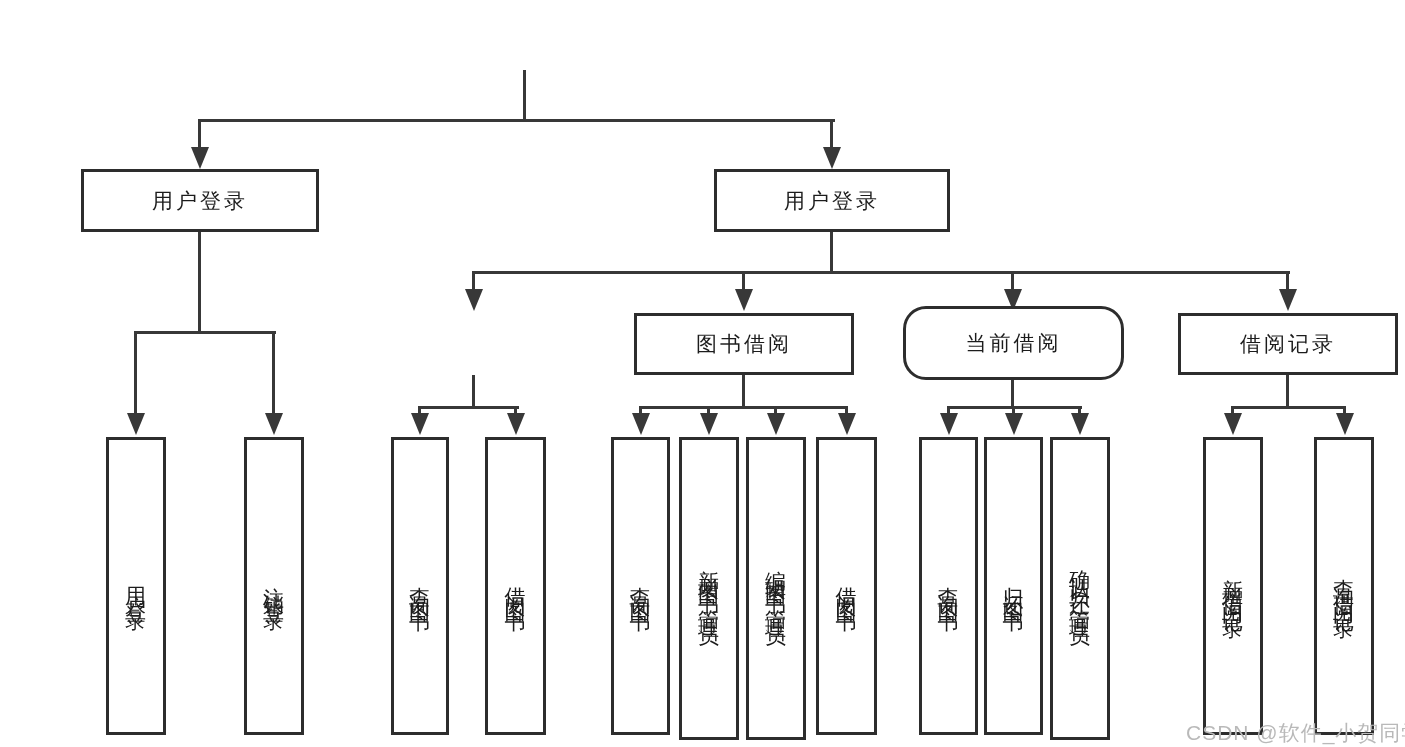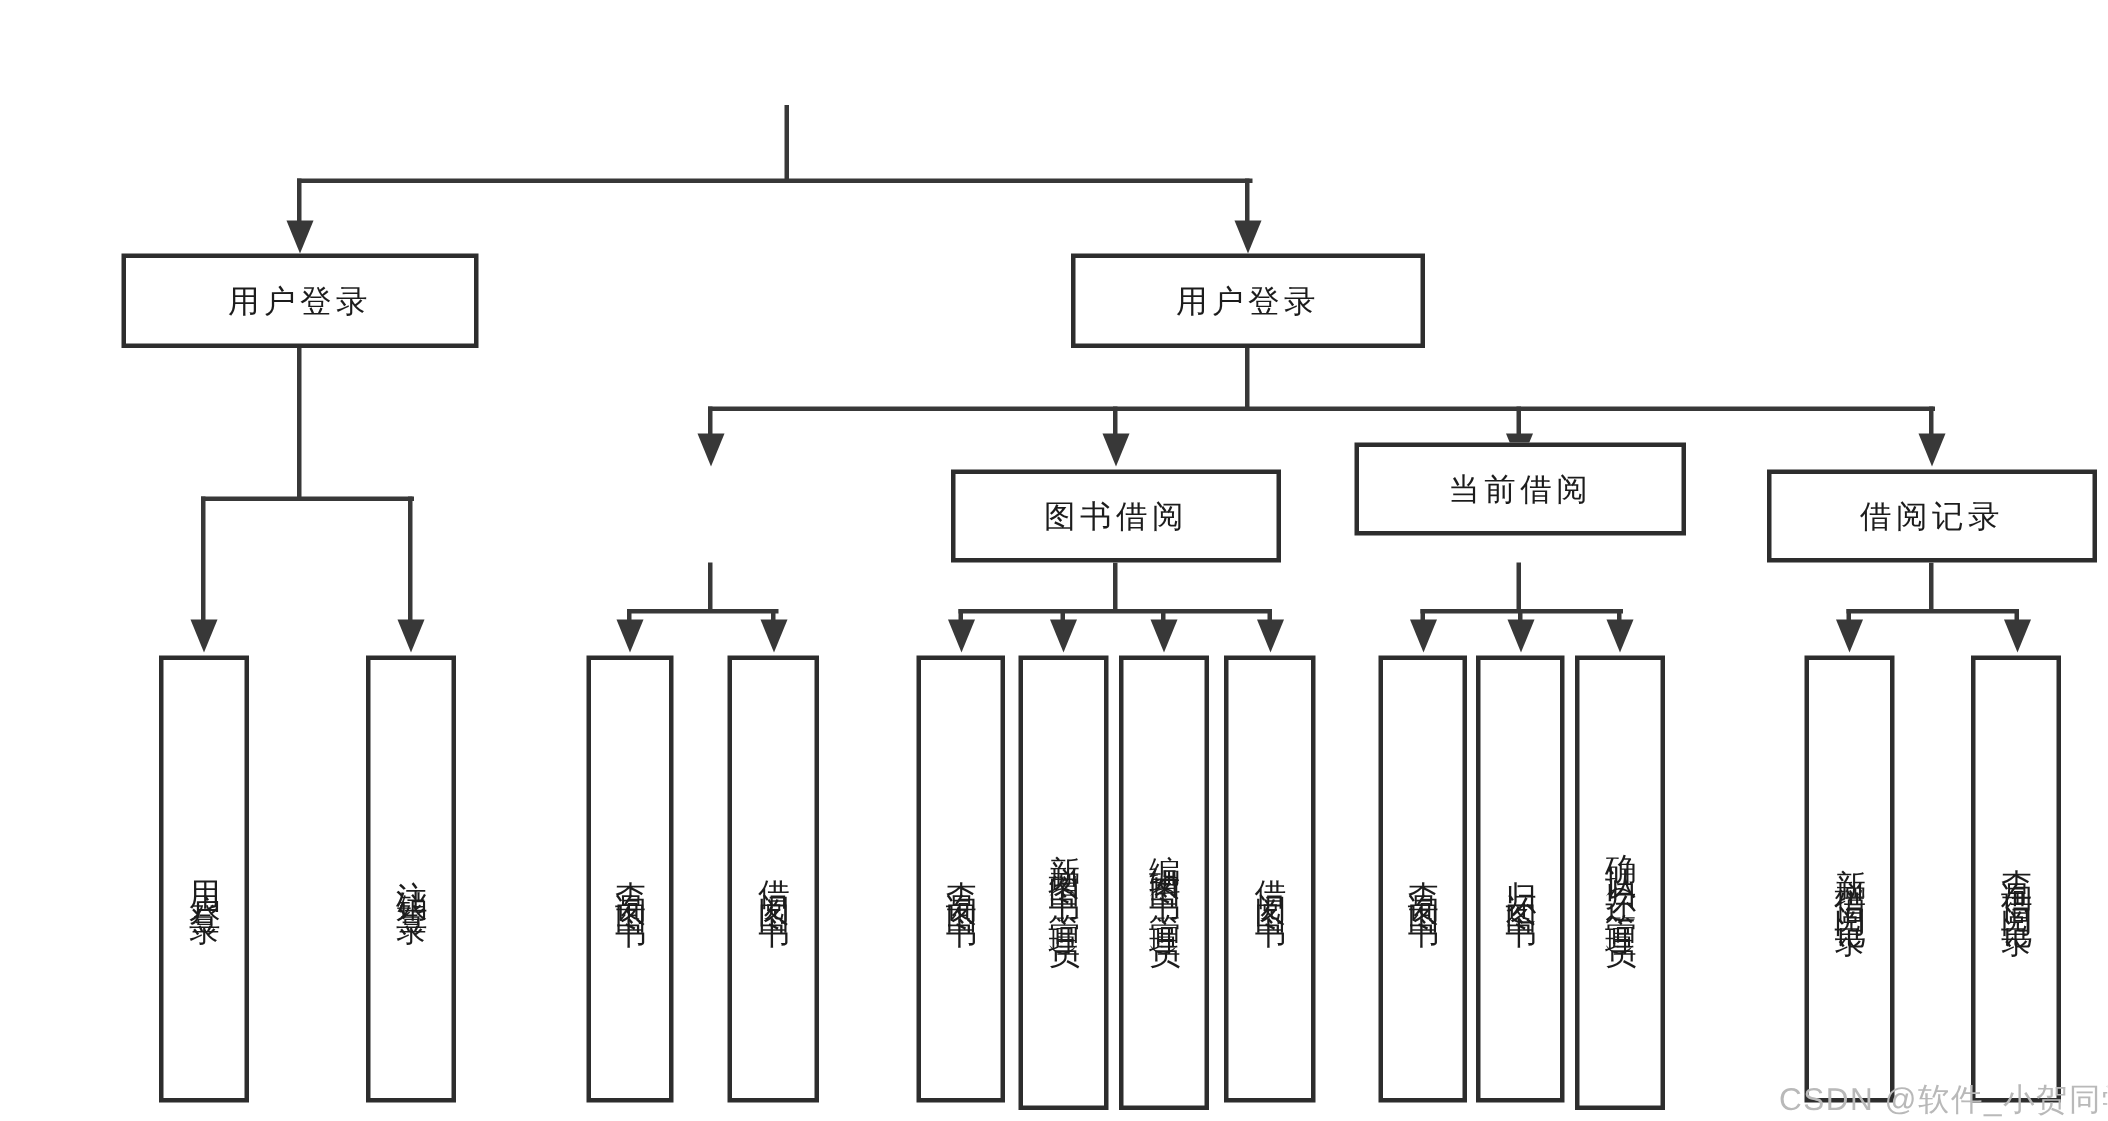--- a/index.html
+++ b/index.html
@@ -74,7 +74,7 @@
   <div class="box" style="left:634px; top:313px; width:220px; height:62px;">
     <span class="lbl">图书借阅</span>
   </div>
-  <div class="box" style="left:903px; top:295px; width:221px; height:62px;">
+  <div class="box" style="left:903px; top:306px; width:221px; height:74px;border-radius:23px;">
     <span class="lbl">当前借阅</span>
   </div>
   <div class="box" style="left:1178px; top:313px; width:220px; height:62px;">

